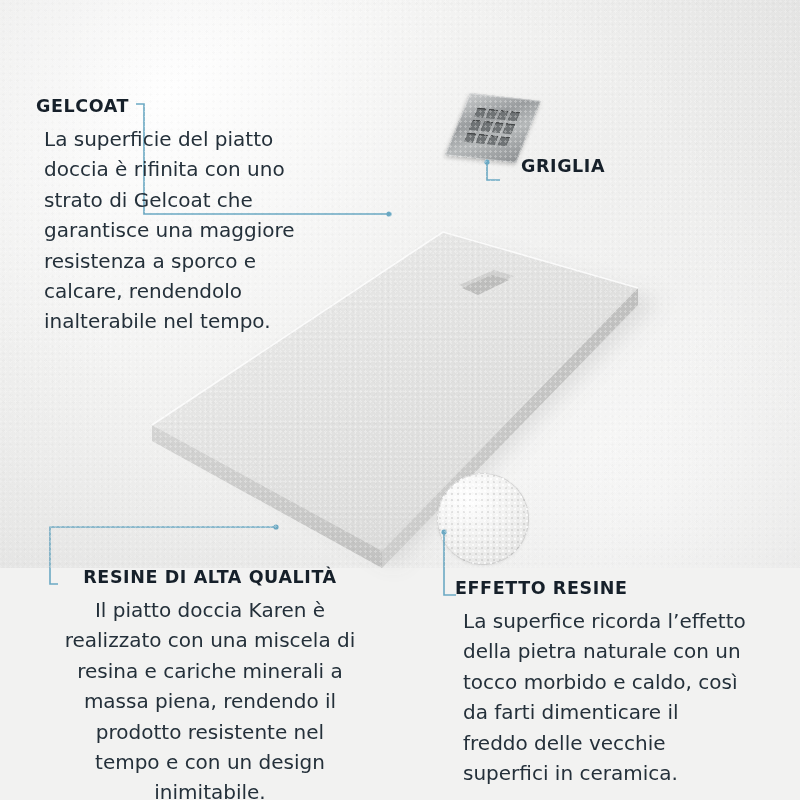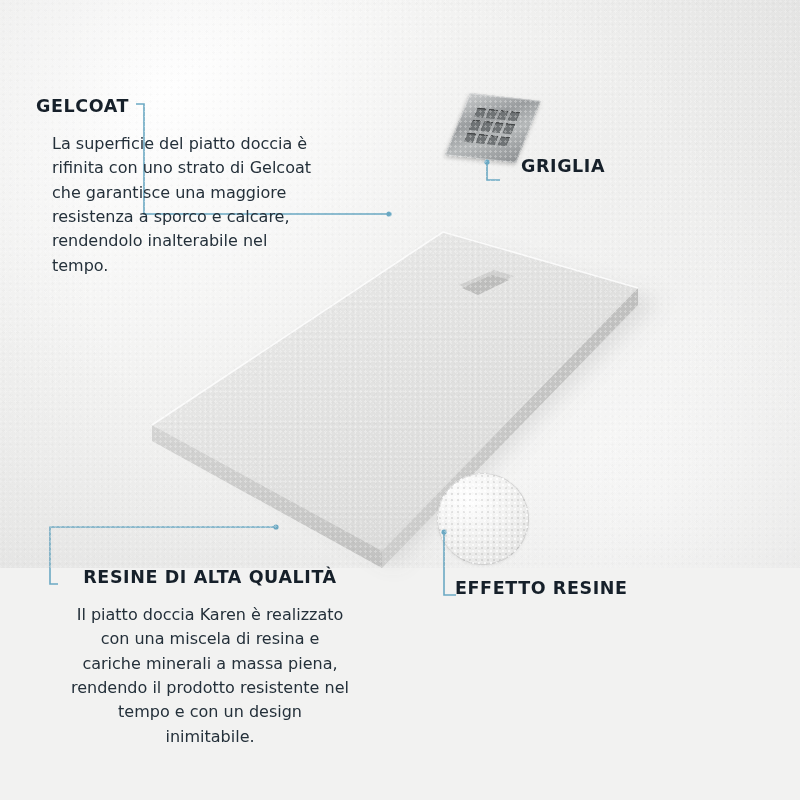--- a/index.html
+++ b/index.html
@@ -62,8 +62,8 @@
     color: #16202a;
   }
   .callout p {
-    margin: 16px;
-    font-size: 16px;
+    margin: 8px;
+    font-size: 20px;
     line-height: 1.52;
     color: #24303a;
   }

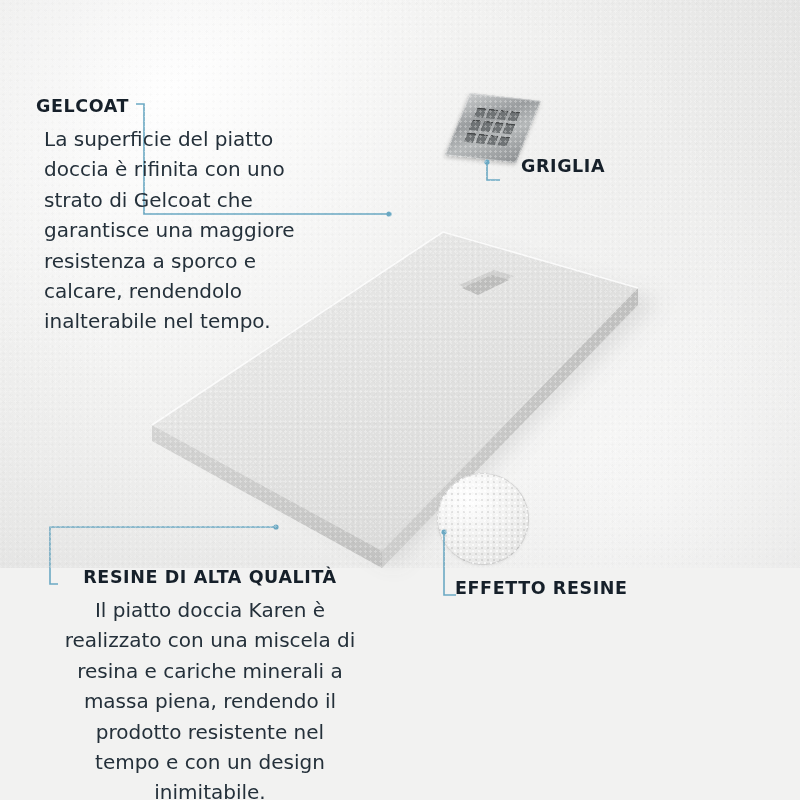--- a/index.html
+++ b/index.html
@@ -229,6 +229,7 @@
 
   <div class="callout" id="c-pietra">
     <h3>EFFETTO RESINE</h3>
+    <p>La superfice ricorda l’effetto della pietra naturale con un tocco morbido e caldo, così da farti dimenticare il freddo delle vecchie superfici in ceramica.</p>
   </div>
 
 </div>

